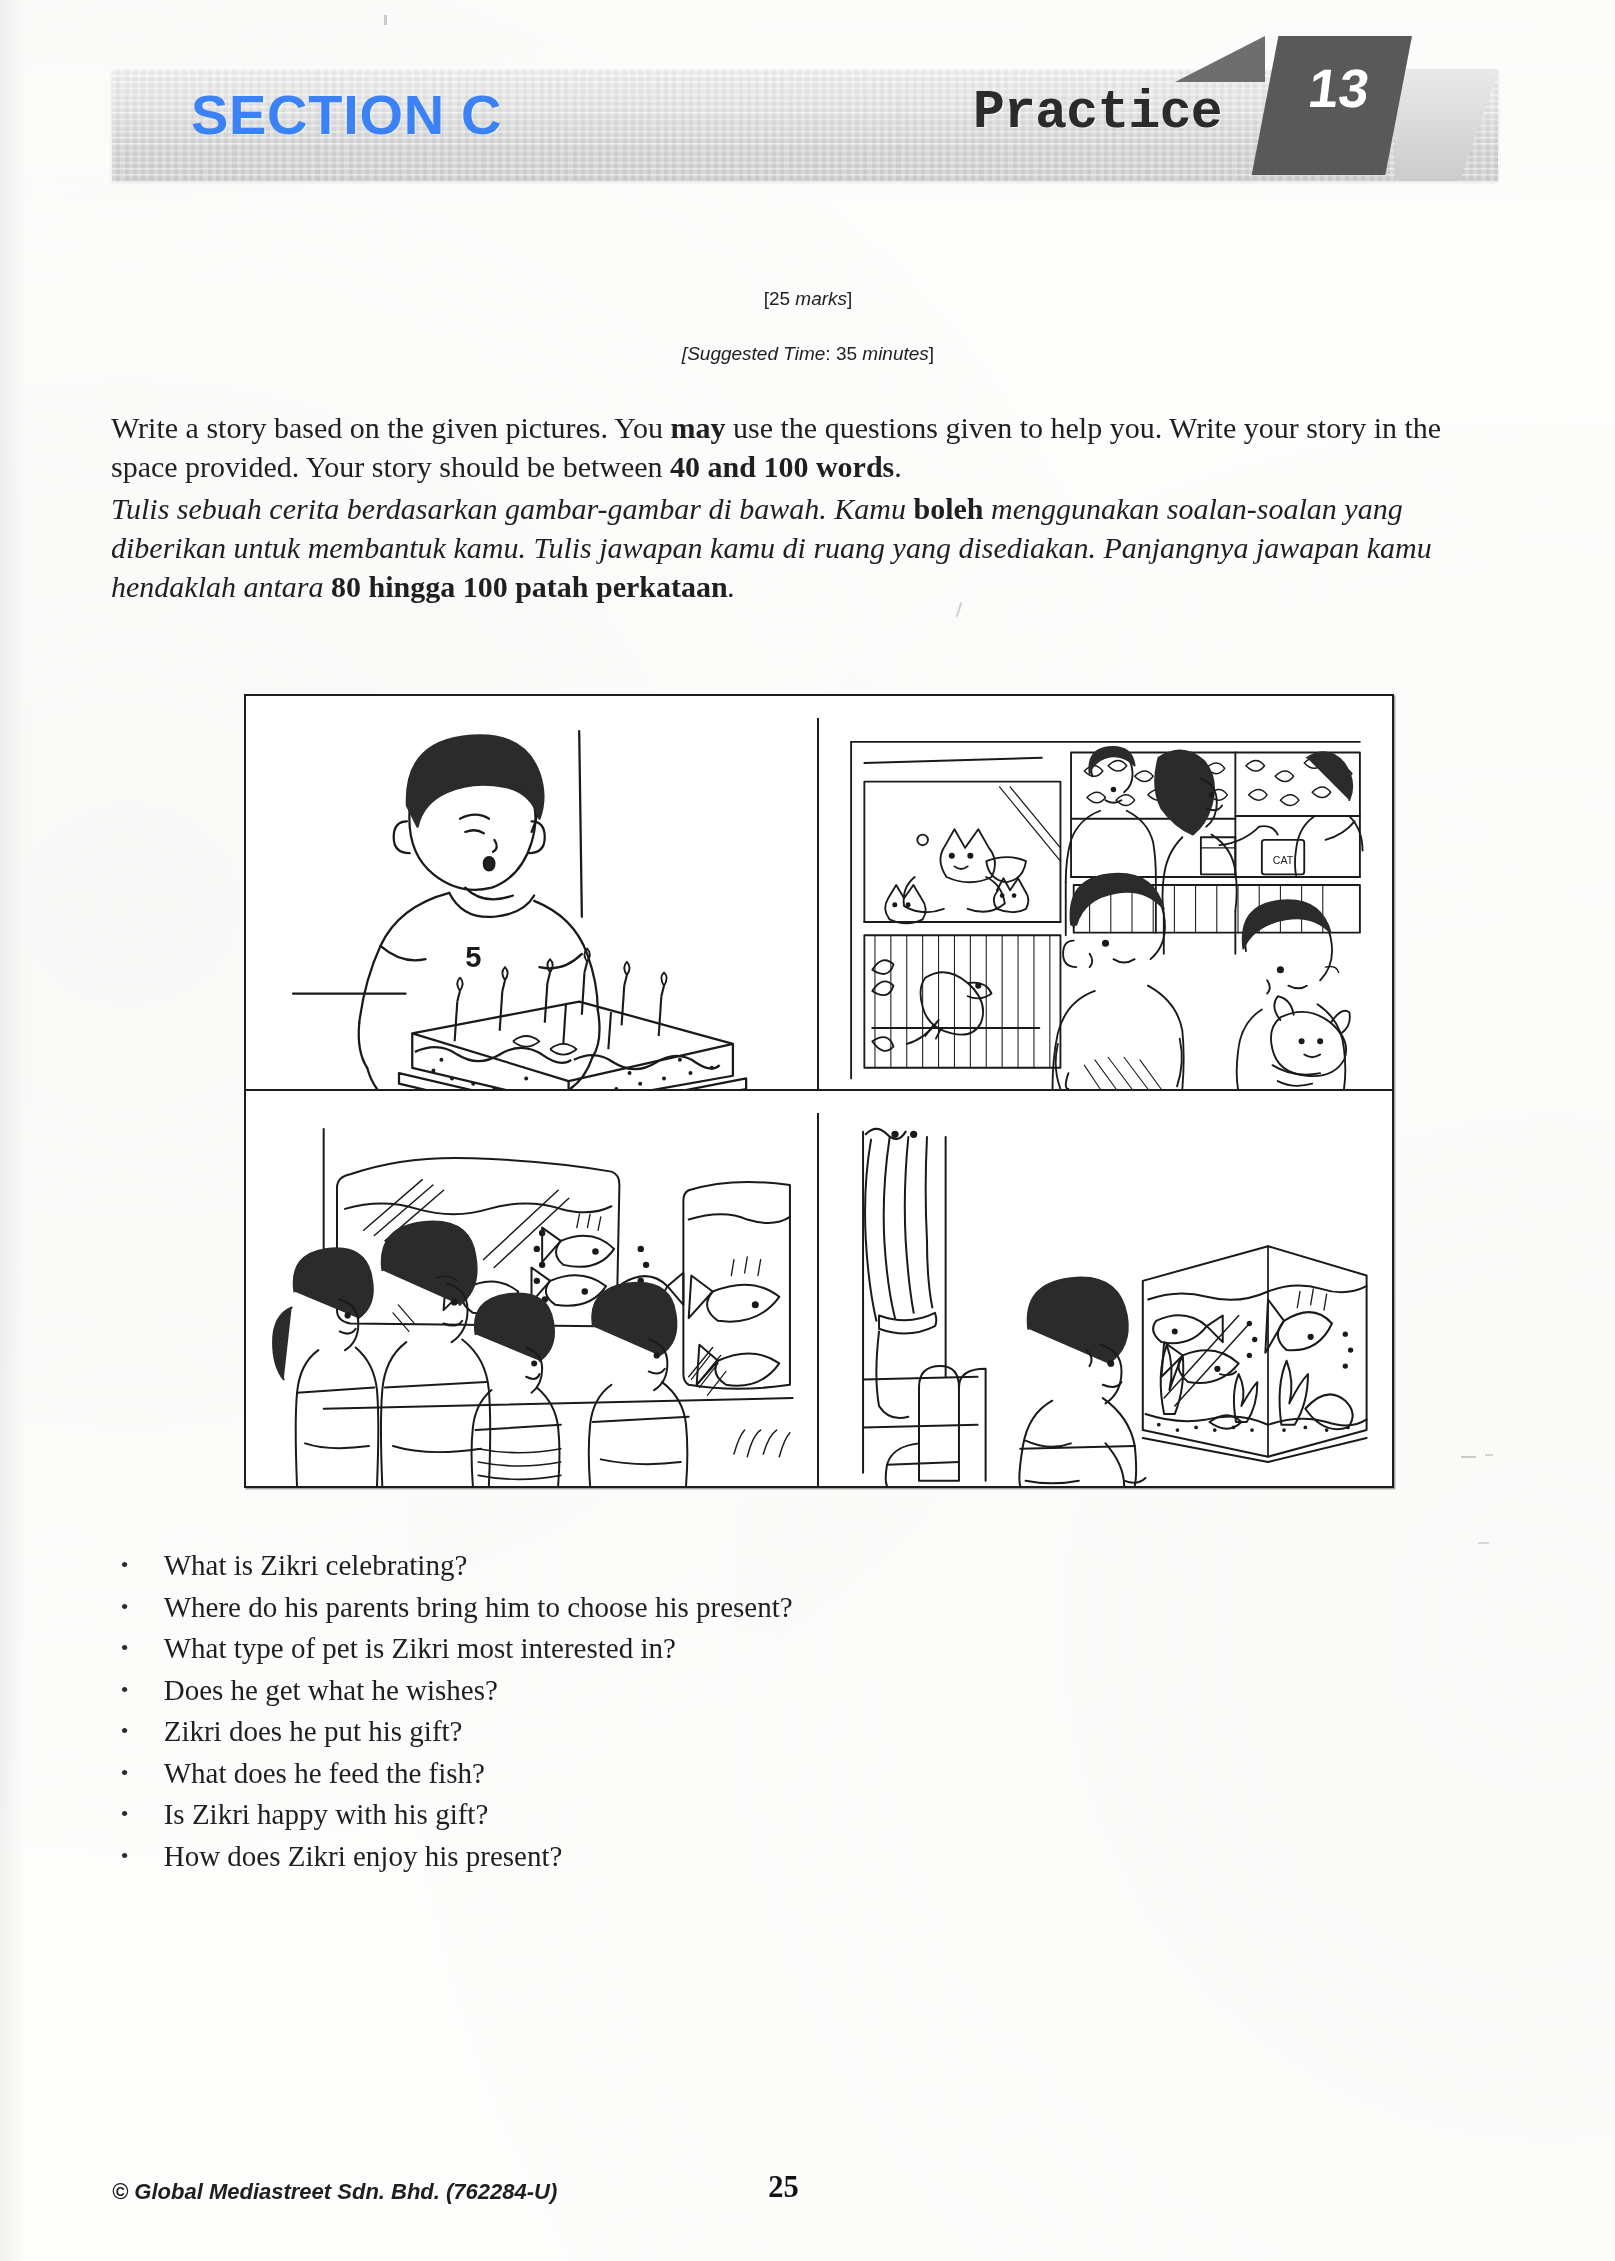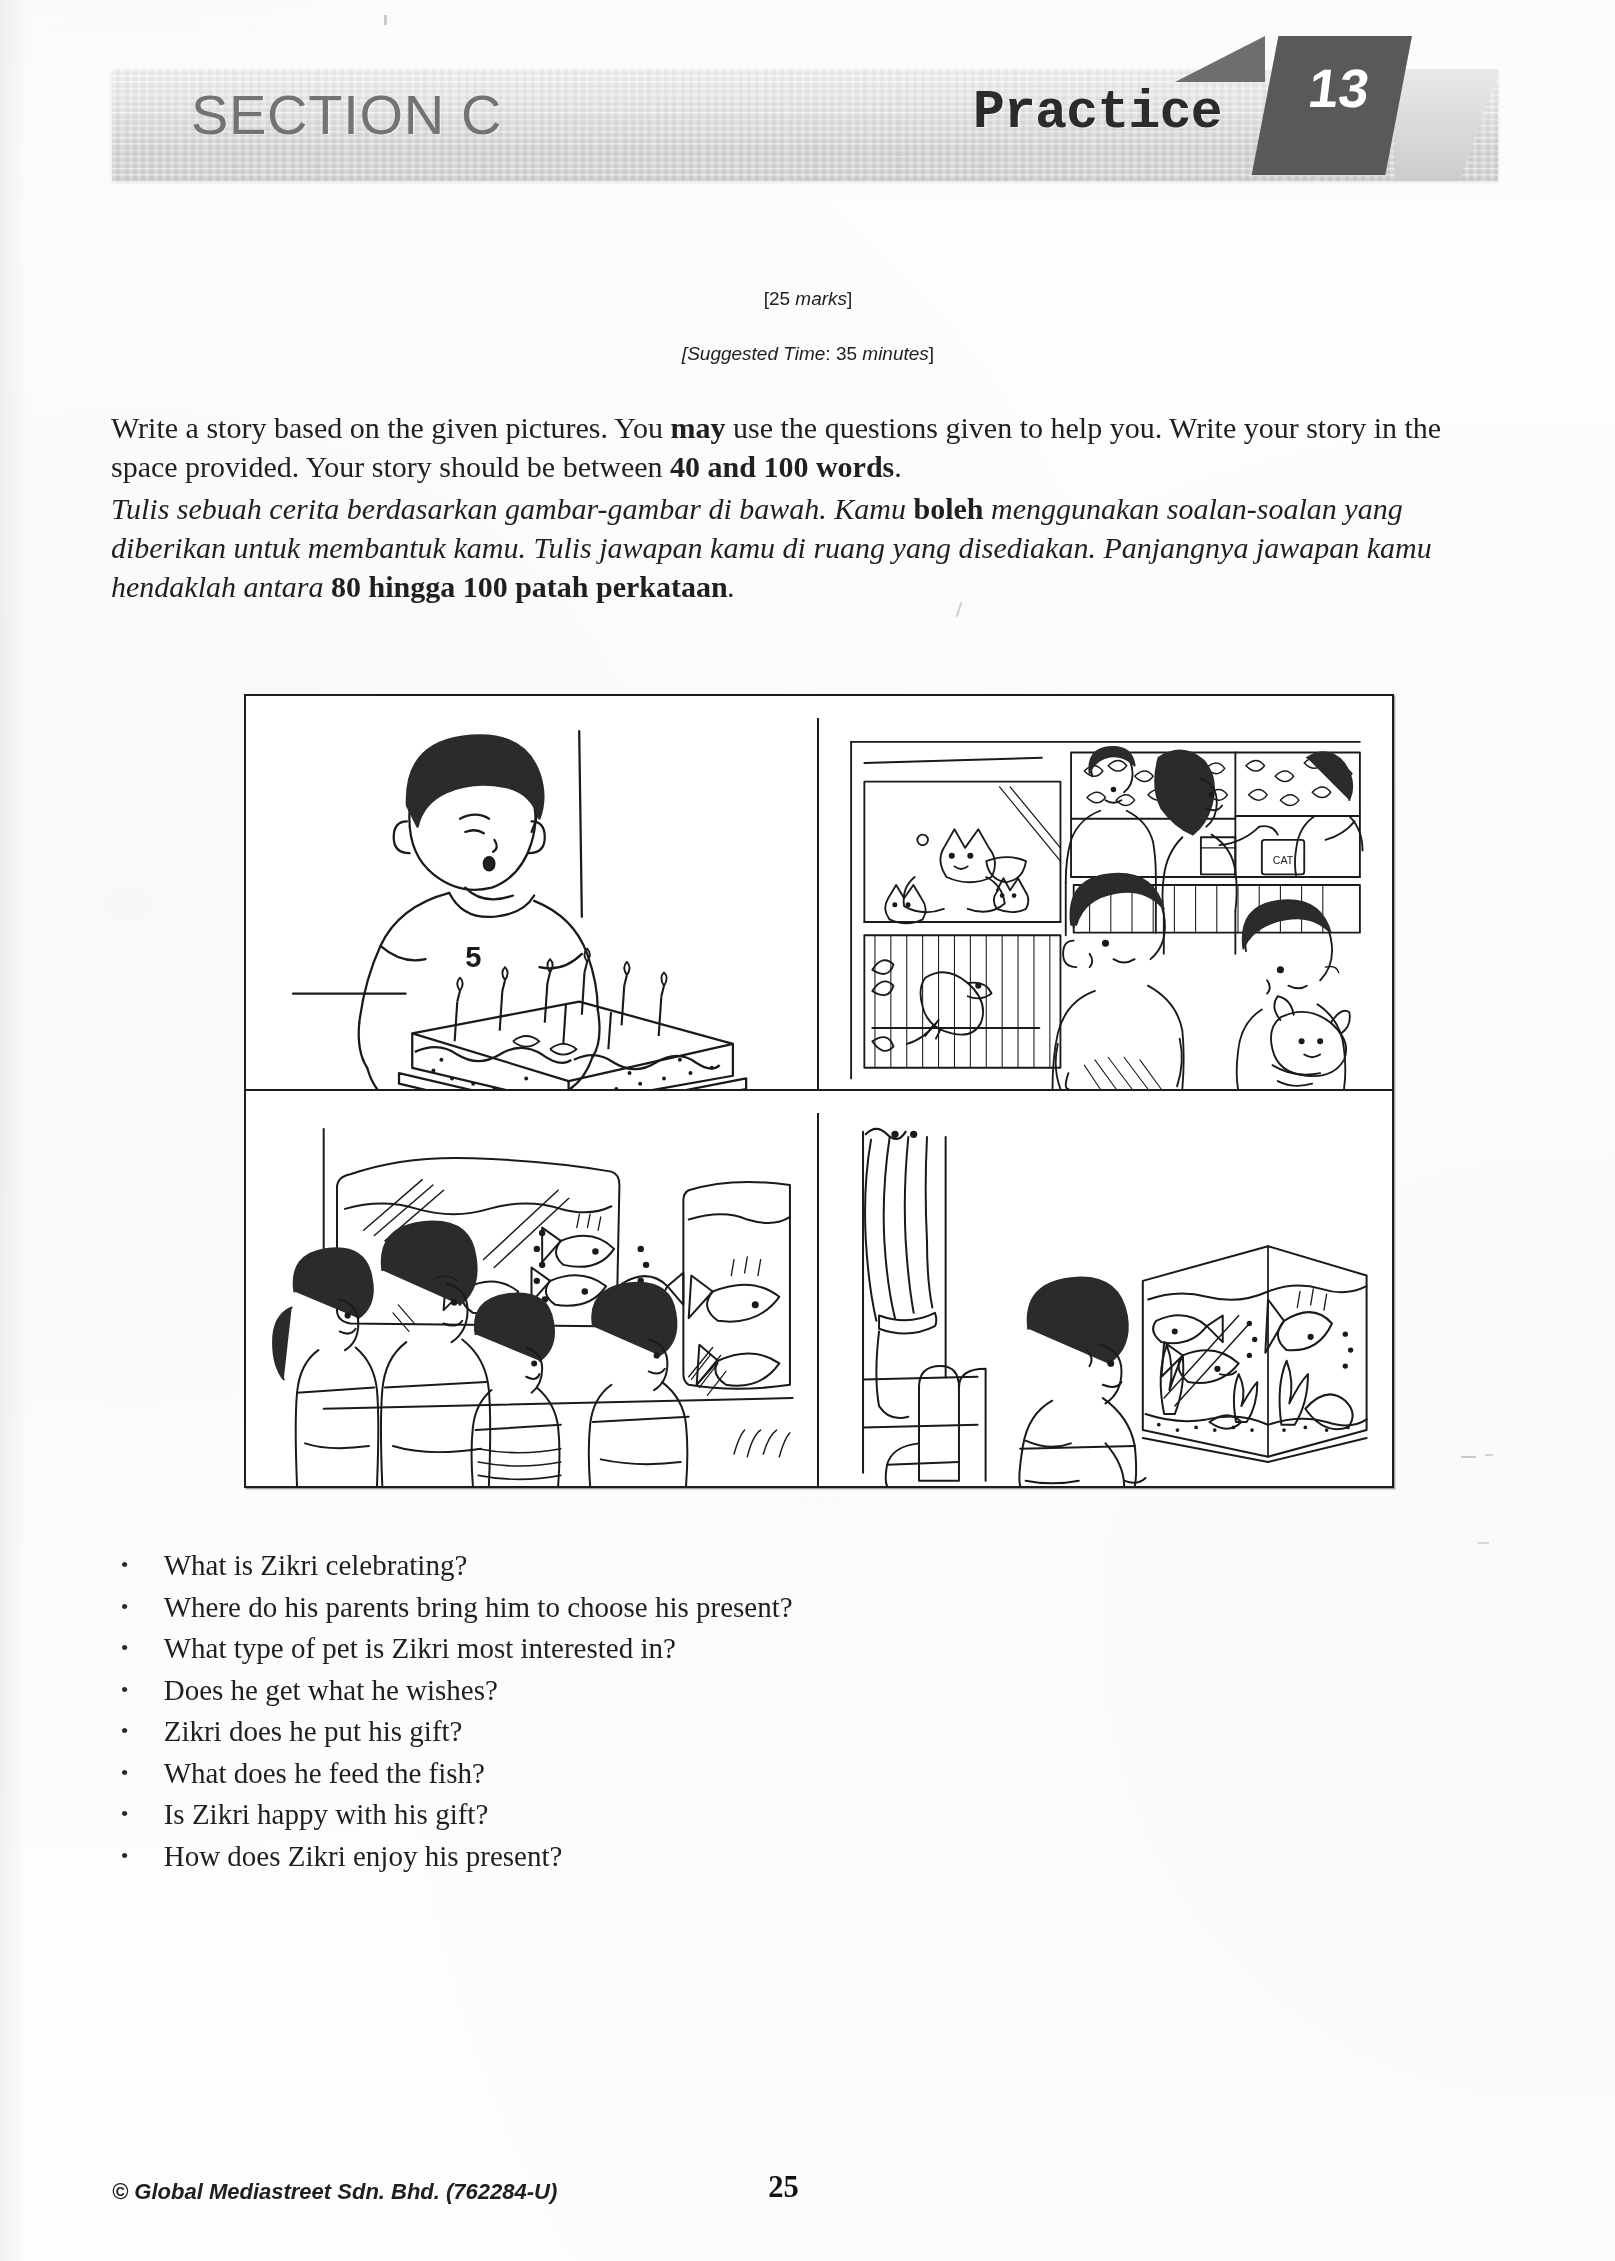--- a/index.html
+++ b/index.html
@@ -67,10 +67,10 @@
     left: 191px;
     top: 82px;
     font-family: "Liberation Sans", "DejaVu Sans", sans-serif;
-    font-weight: normal;
+    font-weight: bold;
     font-size: 56px;
     letter-spacing: 0.7px;
-    color: #737373;
+    color: #3b82f6;
     text-shadow: 1.4px 1.4px 0 rgba(255,255,255,0.45);
     z-index: 4;
   }

